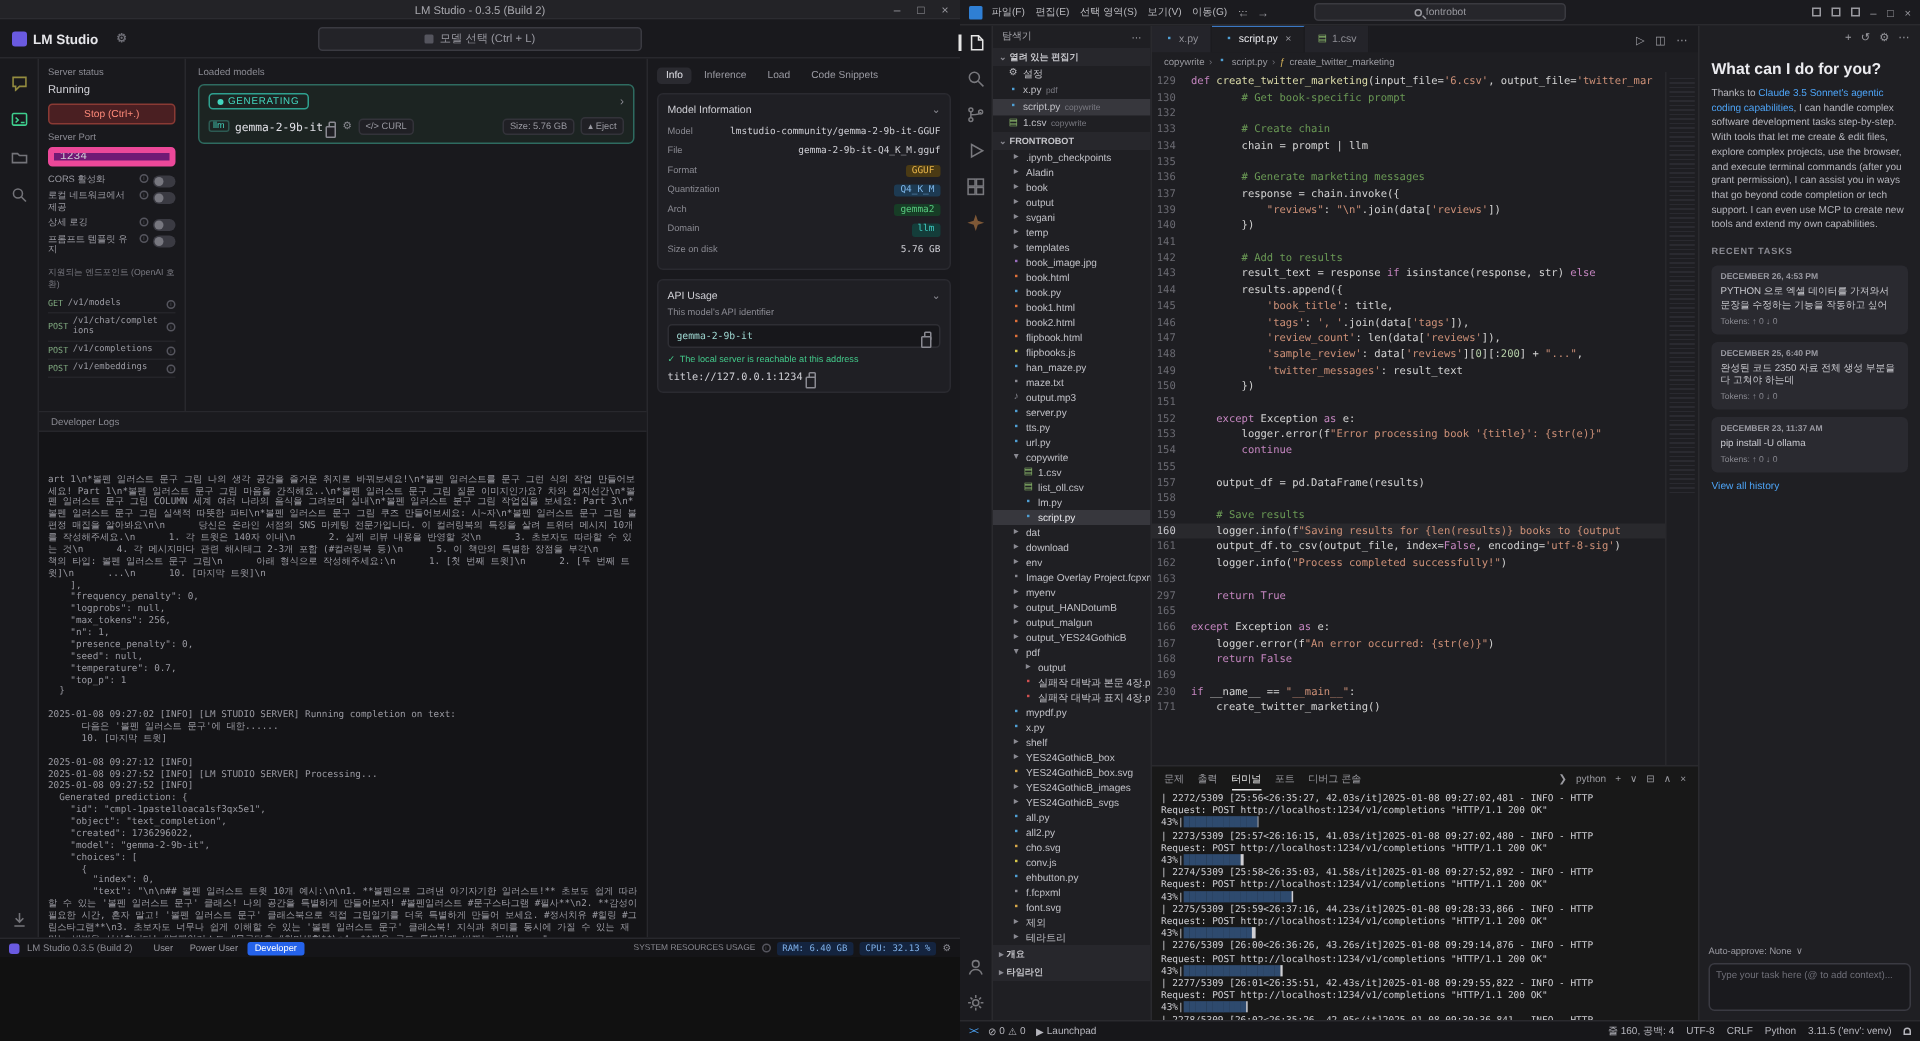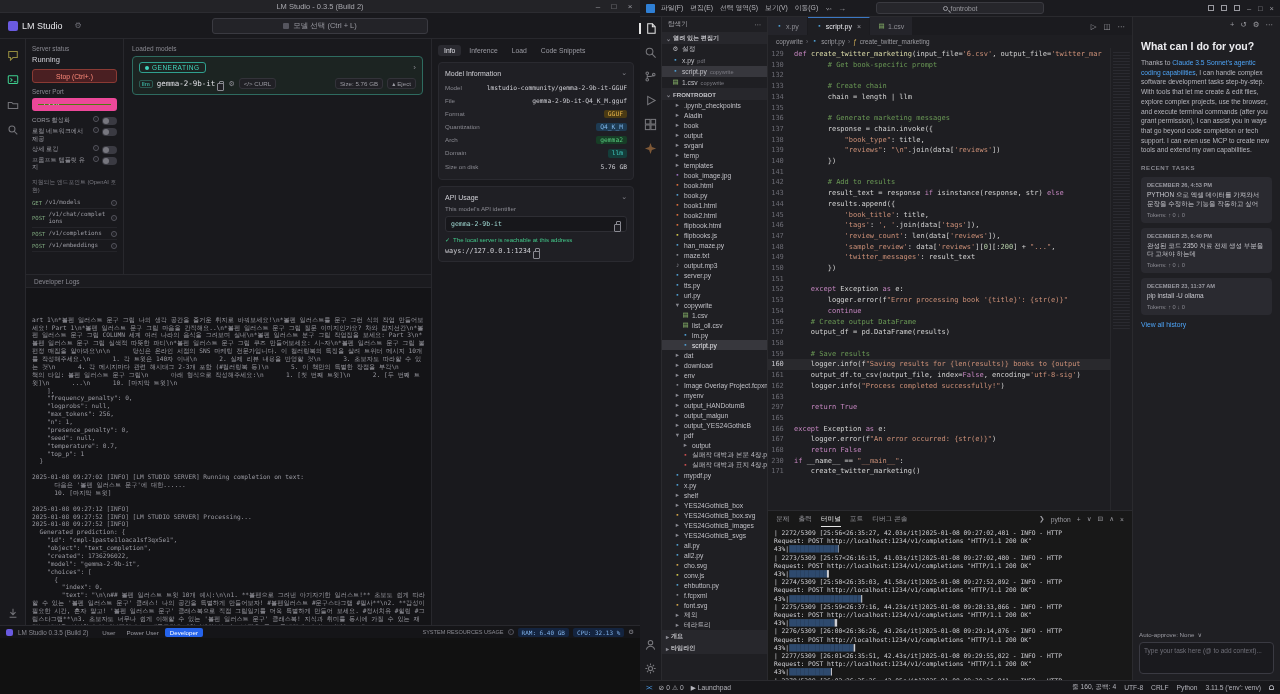--- a/index.html
+++ b/index.html
@@ -13,7 +13,7 @@
 .win-ctrls{position:absolute;right:2px;top:0;display:flex;height:100%}
 .win-ctrls span{width:16px;text-align:center;font-size:8px;color:#9a9aa0;line-height:13px}
 .ls-header{height:26px;background:#19191d;border-bottom:1px solid #28282d;display:flex;align-items:center;padding:0 8px;position:relative;flex:none}
-.ls-logo{display:flex;align-items:center;gap:4px;font-size:9px;font-weight:normal;color:#e6e6ea}
+.ls-logo{display:flex;align-items:center;gap:4px;font-size:9px;font-weight:bold;color:#e6e6ea}
 .logo-mark{width:10px;height:10px;border-radius:2px;background:#6a5ae0;flex:none}
 .hdr-tool{margin-left:8px;font-size:8px;color:#6e6e76}
 .ls-modelselect{position:absolute;left:50%;transform:translateX(-50%);width:216px;height:16px;background:#232328;border:1px solid #3a3a41;border-radius:3px;display:flex;align-items:center;justify-content:center;gap:4px;font-size:7.5px;color:#9a9aa2}

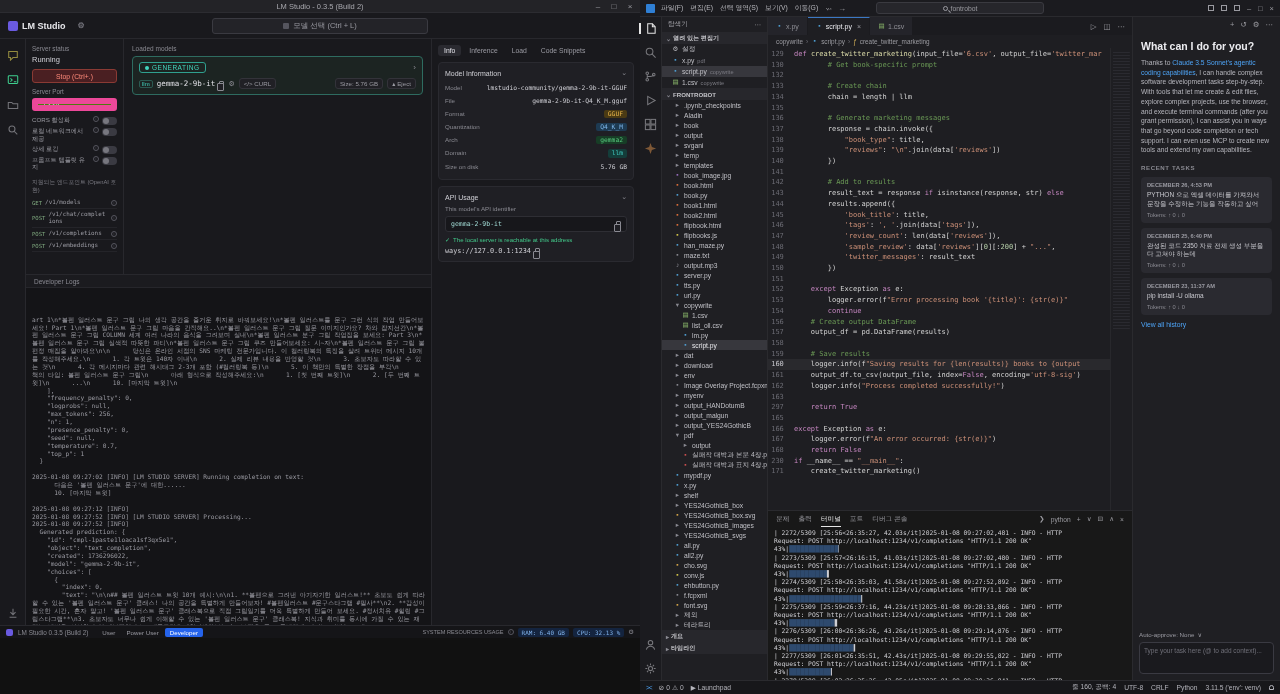--- a/index.html
+++ b/index.html
@@ -863,7 +863,7 @@
               <div class="code-row"><span class="gut">130</span><span class="src"><span class="sy-c">        # Get book-specific prompt</span></span></div>
               <div class="code-row"><span class="gut">132</span><span class="src"></span></div>
               <div class="code-row"><span class="gut">133</span><span class="src"><span class="sy-c">        # Create chain</span></span></div>
-              <div class="code-row"><span class="gut">134</span><span class="src">        chain = length | llm</span></div>
+              <div class="code-row"><span class="gut">134</span><span class="src">        chain = prompt | llm</span></div>
               <div class="code-row"><span class="gut">135</span><span class="src"></span></div>
               <div class="code-row"><span class="gut">136</span><span class="src"><span class="sy-c">        # Generate marketing messages</span></span></div>
               <div class="code-row"><span class="gut">137</span><span class="src">        response = chain.invoke({</span></div>

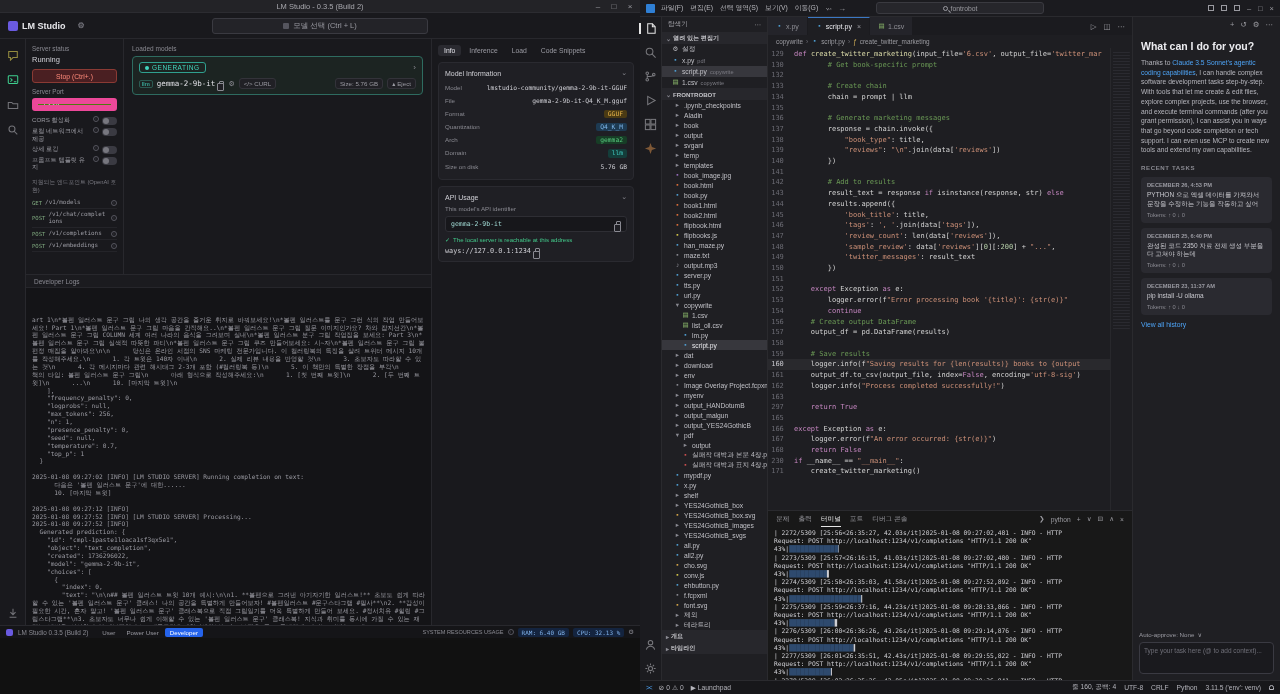--- a/index.html
+++ b/index.html
@@ -28,7 +28,7 @@
 .side-label{font-size:6.3px;color:#8a8a92}
 .side-value{font-size:7.5px;color:#d0d0d6}
 .stop-btn{height:14px;background:#4a1f22;border:1px solid #8a3a34;color:#ff8a7a;border-radius:3px;font-size:6.8px;display:flex;align-items:center;justify-content:center;margin:2px 0}
-.port-input{width:100%;height:13px;background:#4d7c0f;border:6px solid #ec4899;border-radius:3px;color:#cfcfd5;font-size:7.5px;padding:0 4px;font-family:Liberation Mono, monospace}
+.port-input{width:100%;height:13px;background:#701a75;border:4px solid #ec4899;border-radius:3px;color:#cfcfd5;font-size:7.5px;padding:0 4px;font-family:Liberation Mono, monospace}
 .tog-row{display:flex;align-items:flex-start;justify-content:space-between;gap:3px;margin-top:2px}
 .tog-label{font-size:6.2px;color:#9a9aa2;line-height:1.25;flex:1}
 .inf{display:inline-block;width:6px;height:6px;border:1px solid #55555e;border-radius:50%;color:#55555e;font-size:4px;line-height:4px;text-align:center;flex:none}

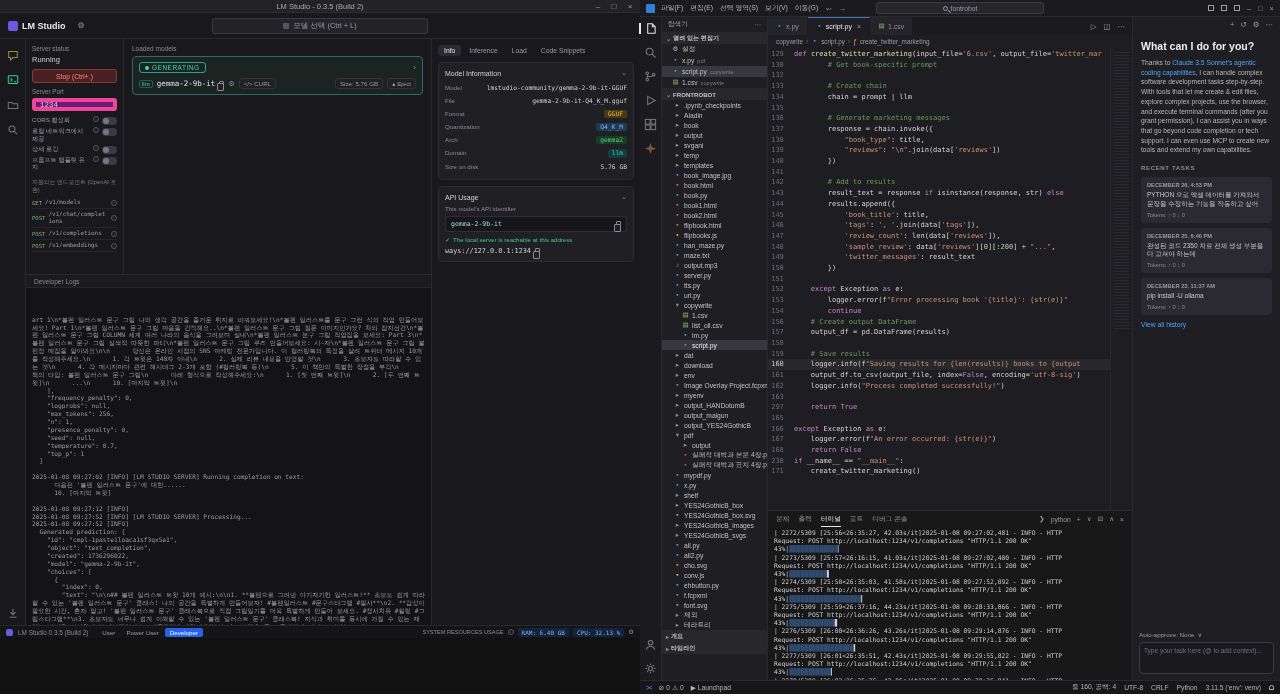--- a/index.html
+++ b/index.html
@@ -867,7 +867,6 @@
               <div class="code-row"><span class="gut">135</span><span class="src"></span></div>
               <div class="code-row"><span class="gut">136</span><span class="src"><span class="sy-c">        # Generate marketing messages</span></span></div>
               <div class="code-row"><span class="gut">137</span><span class="src">        response = chain.invoke({</span></div>
-              <div class="code-row"><span class="gut">138</span><span class="src">            <span class="sy-s">"book_type"</span>: title,</span></div>
               <div class="code-row"><span class="gut">139</span><span class="src">            <span class="sy-s">"reviews"</span>: <span class="sy-s">"\n"</span>.join(data[<span class="sy-s">'reviews'</span>])</span></div>
               <div class="code-row"><span class="gut">140</span><span class="src">        })</span></div>
               <div class="code-row"><span class="gut">141</span><span class="src"></span></div>

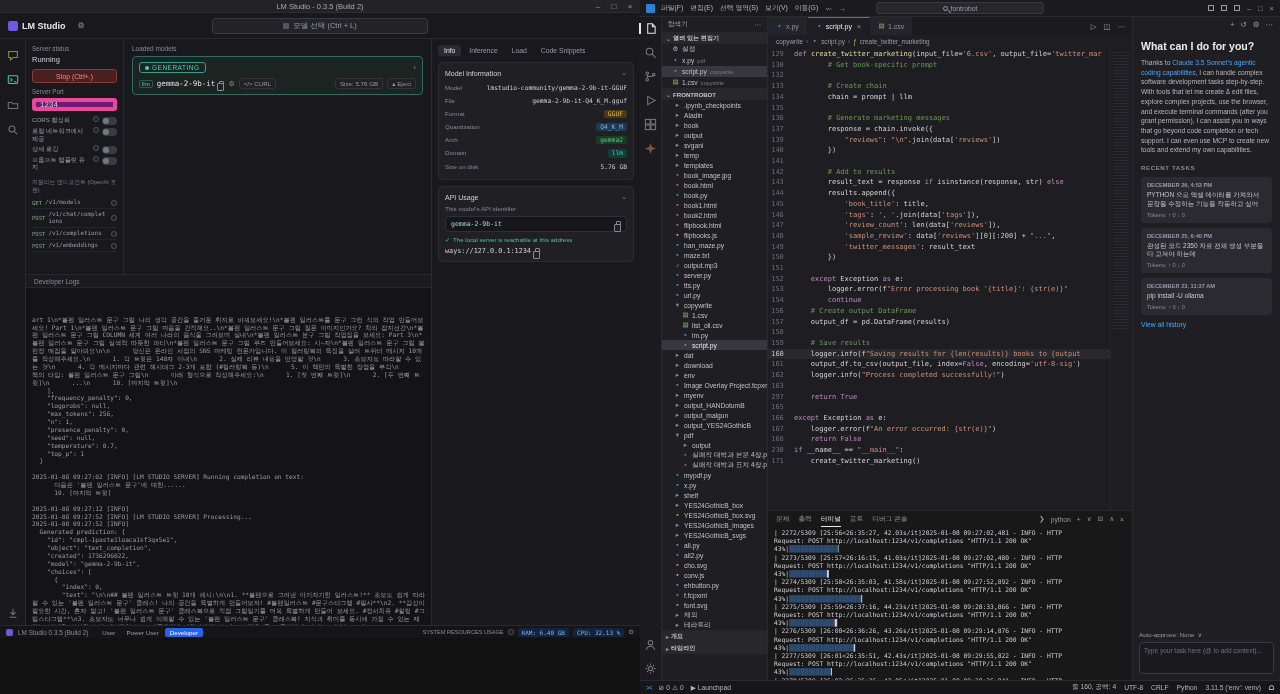--- a/index.html
+++ b/index.html
@@ -391,7 +391,7 @@
             <span>The local server is reachable at this address</span>
           </div>
           <div class="addr">
-            <span>ways://127.0.0.1:1234</span>
+            <span>title://127.0.0.1:1234</span>
             <span class="ic-copy"></span>
           </div>
         </div>

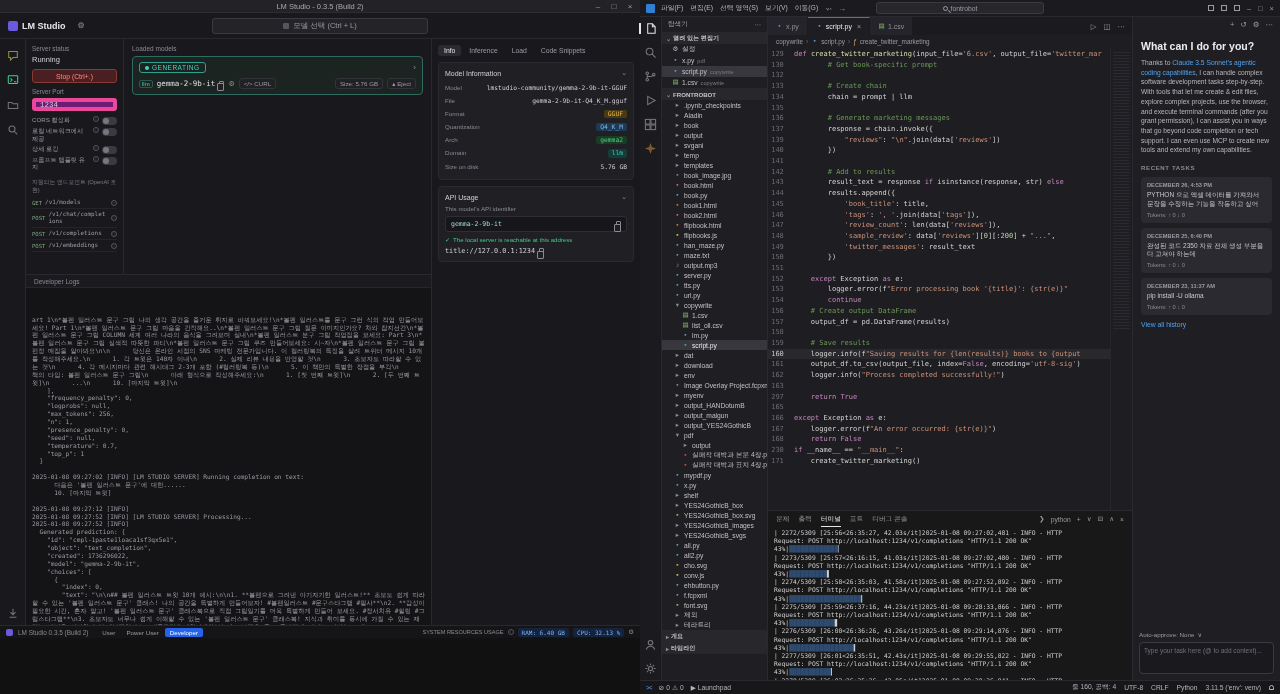--- a/index.html
+++ b/index.html
@@ -883,6 +883,7 @@
               <div class="code-row"><span class="gut">152</span><span class="src">    <span class="sy-k">except</span> Exception <span class="sy-k">as</span> e:</span></div>
               <div class="code-row"><span class="gut">153</span><span class="src">        logger.error(f<span class="sy-s">"Error processing book '{title}': {str(e)}"</span></span></div>
               <div class="code-row"><span class="gut">154</span><span class="src">        <span class="sy-k">continue</span></span></div>
+              <div class="code-row"><span class="gut">155</span><span class="src"></span></div>
               <div class="code-row"><span class="gut">156</span><span class="src"><span class="sy-c">    # Create output DataFrame</span></span></div>
               <div class="code-row"><span class="gut">157</span><span class="src">    output_df = pd.DataFrame(results)</span></div>
               <div class="code-row"><span class="gut">158</span><span class="src"></span></div>

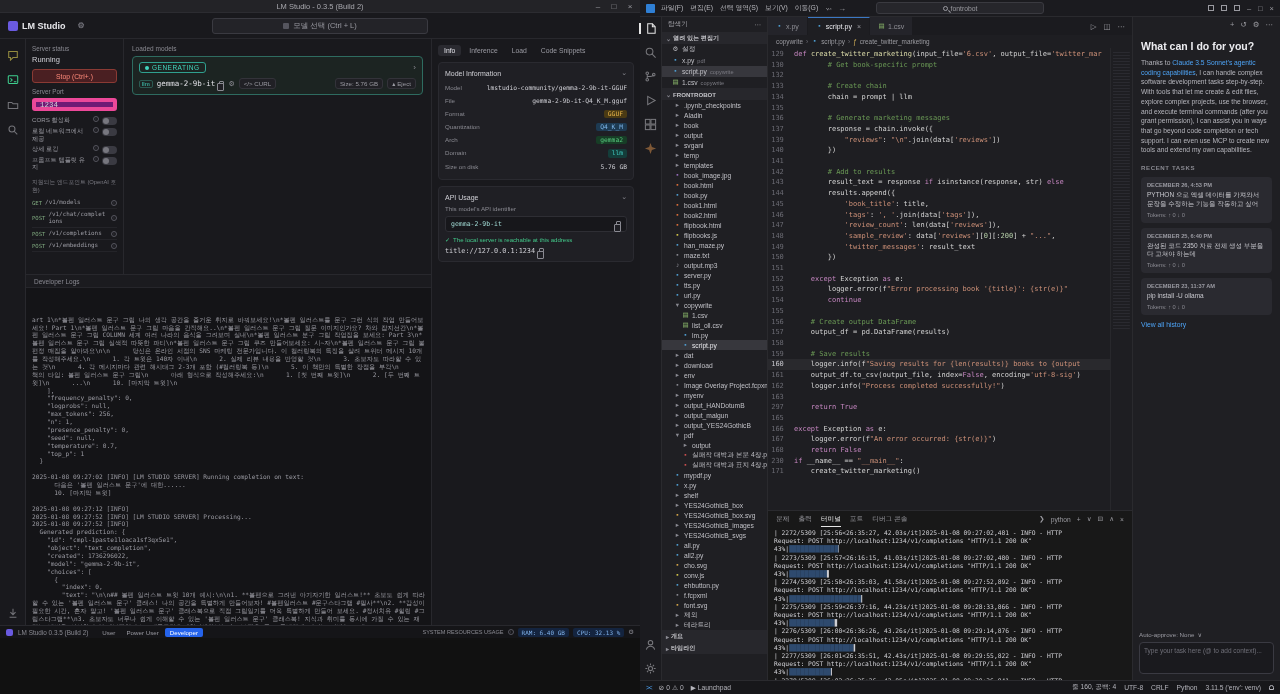--- a/index.html
+++ b/index.html
@@ -884,7 +884,6 @@
               <div class="code-row"><span class="gut">153</span><span class="src">        logger.error(f<span class="sy-s">"Error processing book '{title}': {str(e)}"</span></span></div>
               <div class="code-row"><span class="gut">154</span><span class="src">        <span class="sy-k">continue</span></span></div>
               <div class="code-row"><span class="gut">155</span><span class="src"></span></div>
-              <div class="code-row"><span class="gut">156</span><span class="src"><span class="sy-c">    # Create output DataFrame</span></span></div>
               <div class="code-row"><span class="gut">157</span><span class="src">    output_df = pd.DataFrame(results)</span></div>
               <div class="code-row"><span class="gut">158</span><span class="src"></span></div>
               <div class="code-row"><span class="gut">159</span><span class="src"><span class="sy-c">    # Save results</span></span></div>

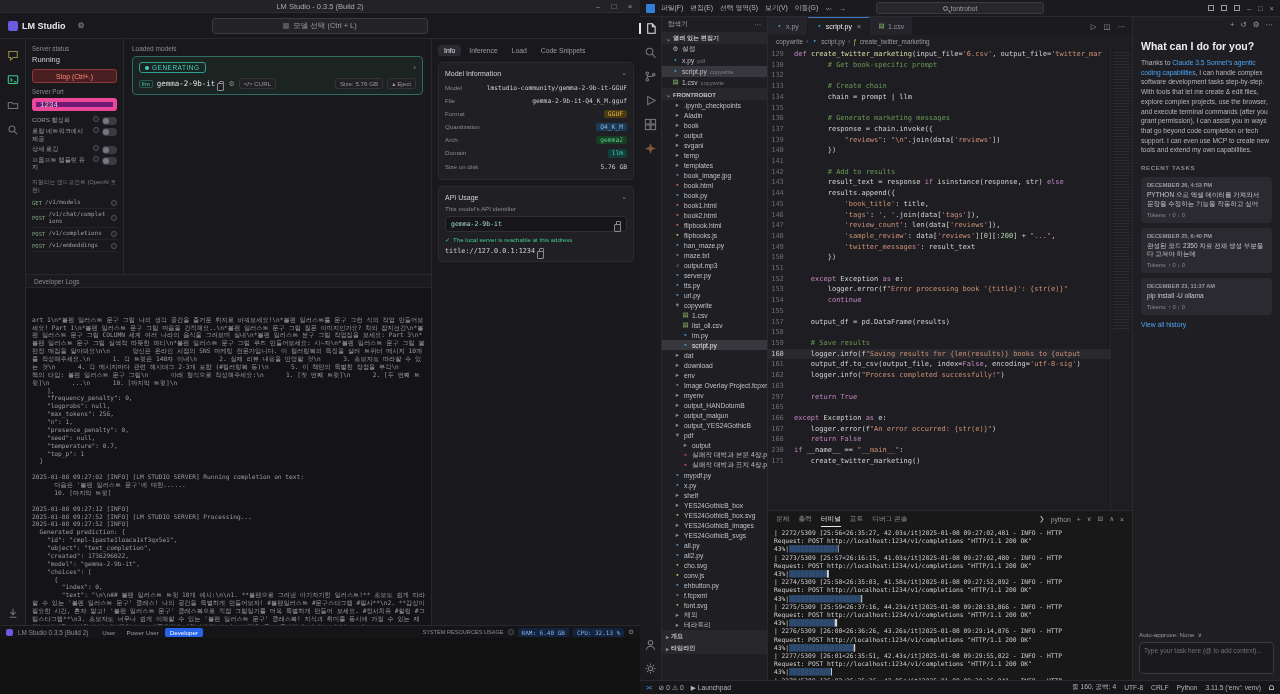--- a/index.html
+++ b/index.html
@@ -896,6 +896,7 @@
               <div class="code-row"><span class="gut">166</span><span class="src"><span class="sy-k">except</span> Exception <span class="sy-k">as</span> e:</span></div>
               <div class="code-row"><span class="gut">167</span><span class="src">    logger.error(f<span class="sy-s">"An error occurred: {str(e)}"</span>)</span></div>
               <div class="code-row"><span class="gut">168</span><span class="src">    <span class="sy-k">return</span> <span class="sy-k">False</span></span></div>
+              <div class="code-row"><span class="gut">169</span><span class="src"></span></div>
               <div class="code-row"><span class="gut">230</span><span class="src"><span class="sy-k">if</span> __name__ == <span class="sy-s">"__main__"</span>:</span></div>
               <div class="code-row"><span class="gut">171</span><span class="src">    create_twitter_marketing()</span></div>
             </div>

